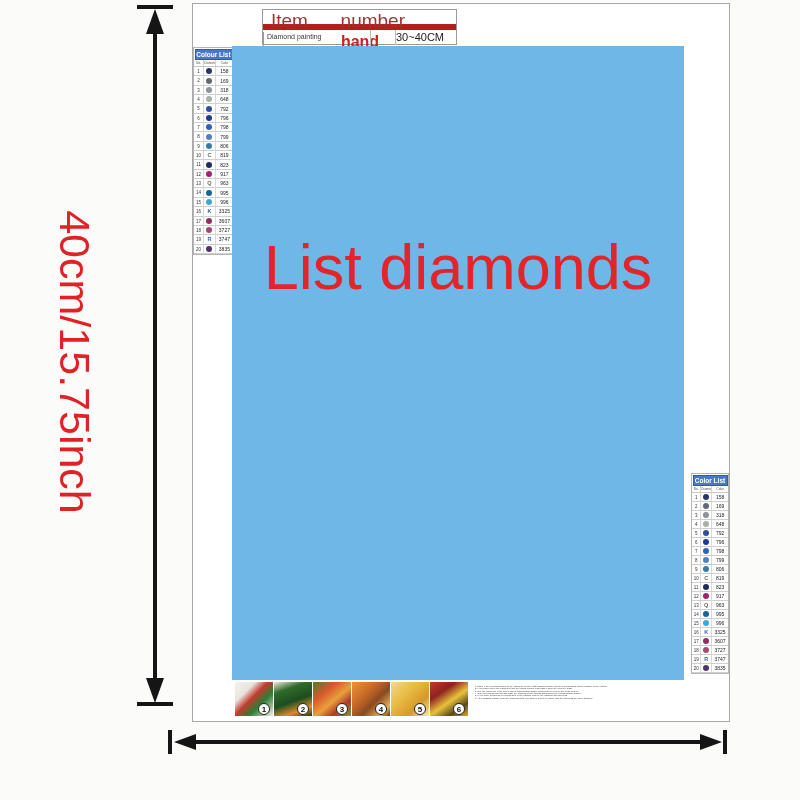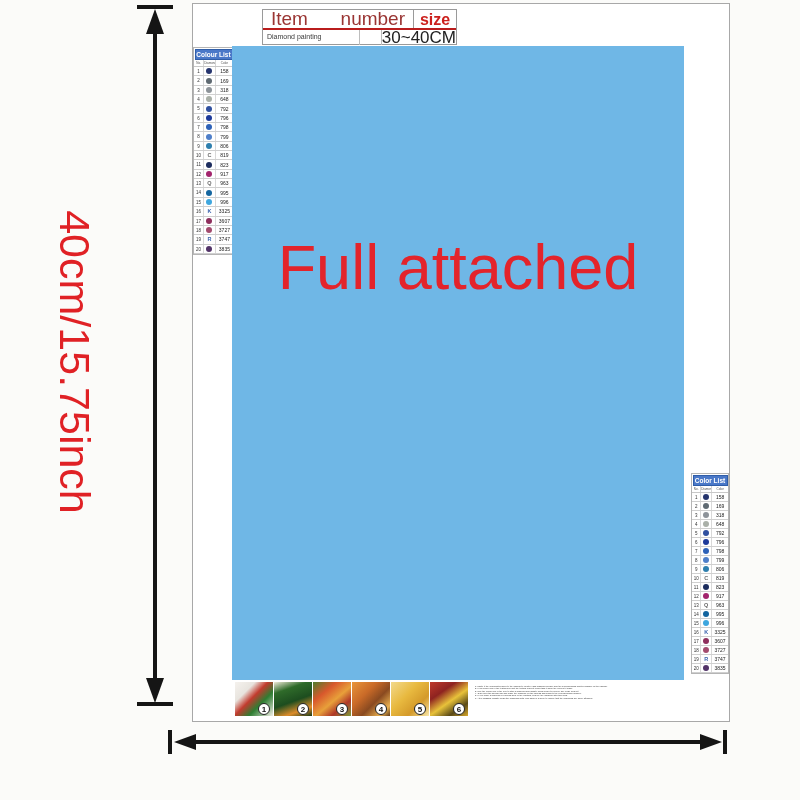--- a/index.html
+++ b/index.html
@@ -27,7 +27,7 @@
   
   .item-table{position:absolute;left:69px;top:5px;width:195px;height:36px;
     border:1px solid #9a9a9a;box-sizing:border-box;background:#fff;}
-  .it-head{display:flex;height:20px;border-bottom:2px solid #b91c1c;box-sizing:border-box;}
+  .it-head{display:flex;height:20px;border-bottom:6px solid #b91c1c;box-sizing:border-box;flex-direction:column;}
   .it-head-left{width:150px;display:flex;justify-content:space-between;align-items:center;
     padding:0 8px;box-sizing:border-box;}
   .it-item{color:#9a3533;font-size:19px;}

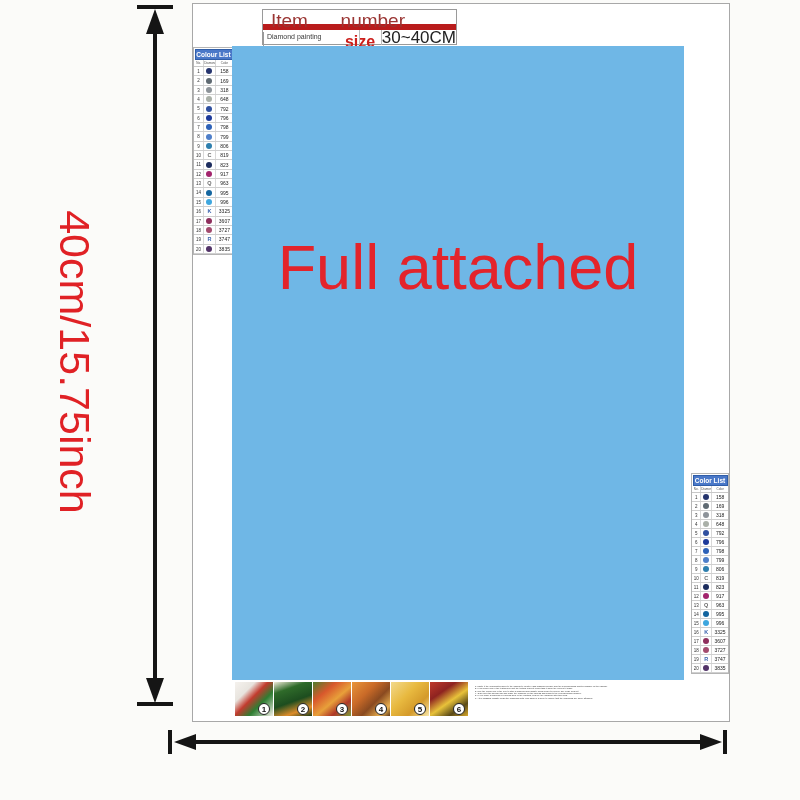--- a/index.html
+++ b/index.html
@@ -105,7 +105,7 @@
           <span class="it-item">Item</span>
           <span class="it-number">number</span>
         </div>
-        <div class="it-size">size</div>
+        <div class="it-size">hand</div>
       </div>
       <div class="it-body">
         <div class="it-b1">Diamond painting</div>

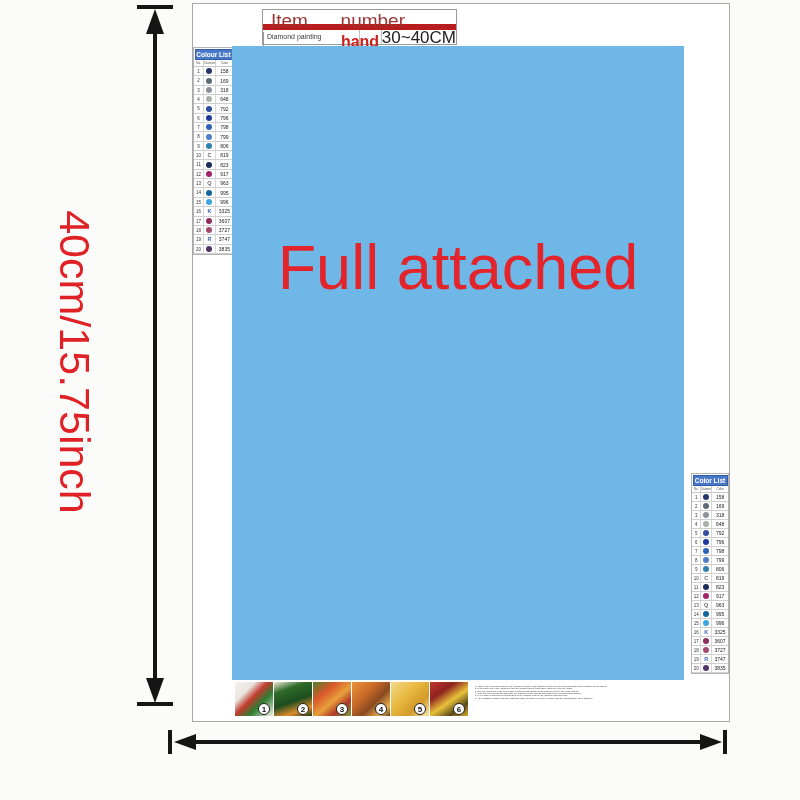--- a/index.html
+++ b/index.html
@@ -38,7 +38,7 @@
   .it-b1{width:108px;font-size:7px;color:#3a3a3a;padding:3px 0 0 4px;box-sizing:border-box;
     border-right:1px solid #bdbdbd;}
   .it-b2{width:25px;border-right:1px solid #bdbdbd;box-sizing:border-box;}
-  .it-b3{flex:1;font-size:17px;color:#222;text-align:center;line-height:15px;}
+  .it-b3{flex:1;font-size:11px;color:#222;line-height:15px;}
 
   
   .paste{position:absolute;left:39px;top:42px;width:452px;height:634px;background:#6fb7e6;}

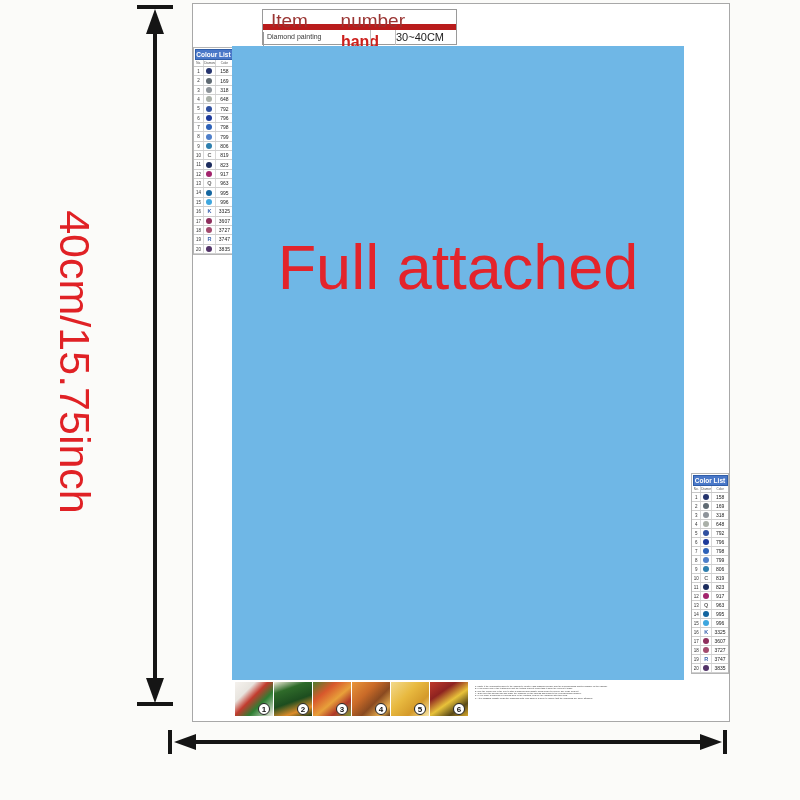--- a/index.html
+++ b/index.html
@@ -264,7 +264,7 @@
       </div>
 
     <div class="paste">
-      <div class="paste-line1">Full attached</div>
+      <div class="paste-line1">List diamonds</div>
     </div>
 
     <div class="clist clist-right" id="clist-right">

